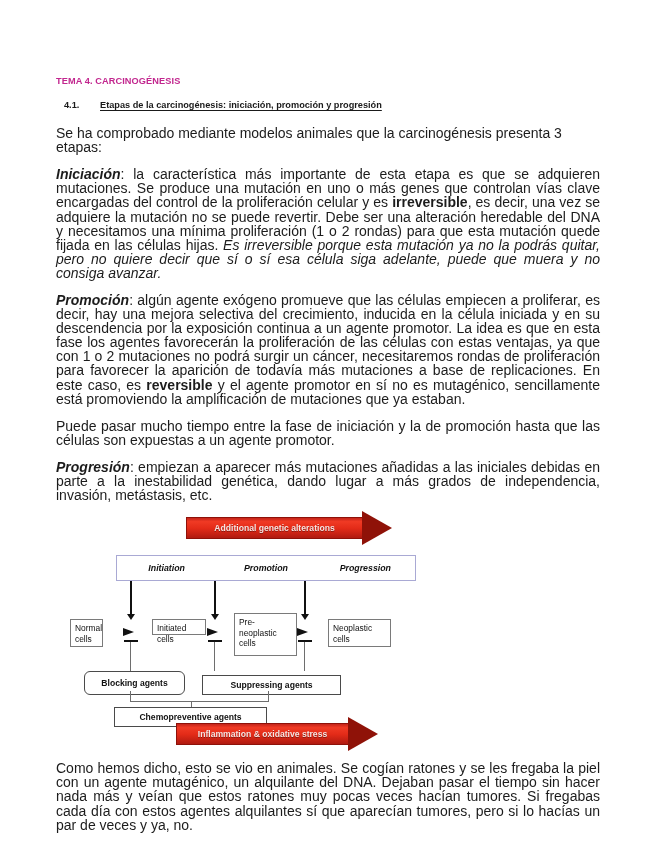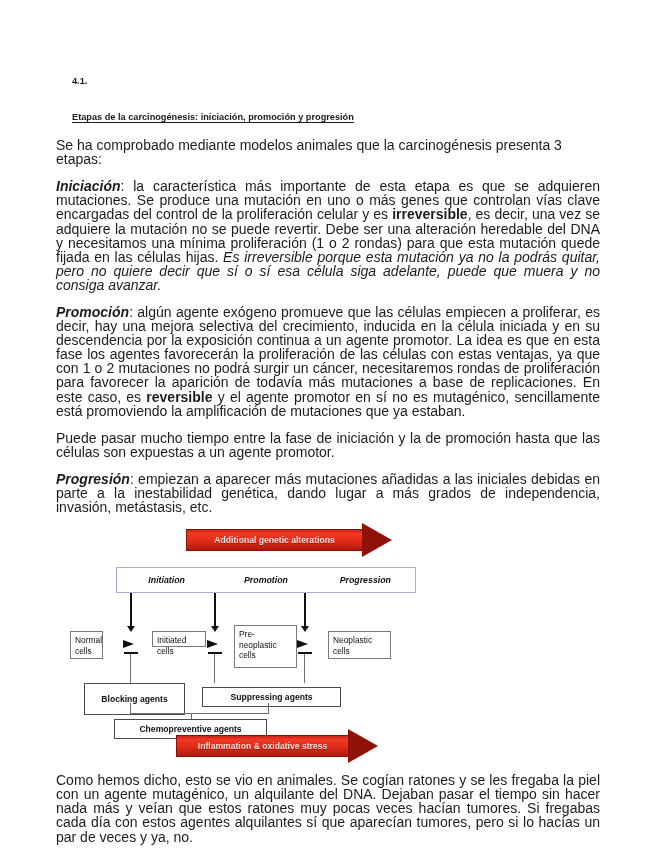--- a/index.html
+++ b/index.html
@@ -230,6 +230,7 @@
 <div class="page">
   <div class="content">
 
+    <h1 class="doc-title">TEMA 4. CARCINOGÉNESIS</h1>
 
     <div class="sub-heading">
       <span class="sh-num">4.1.</span>

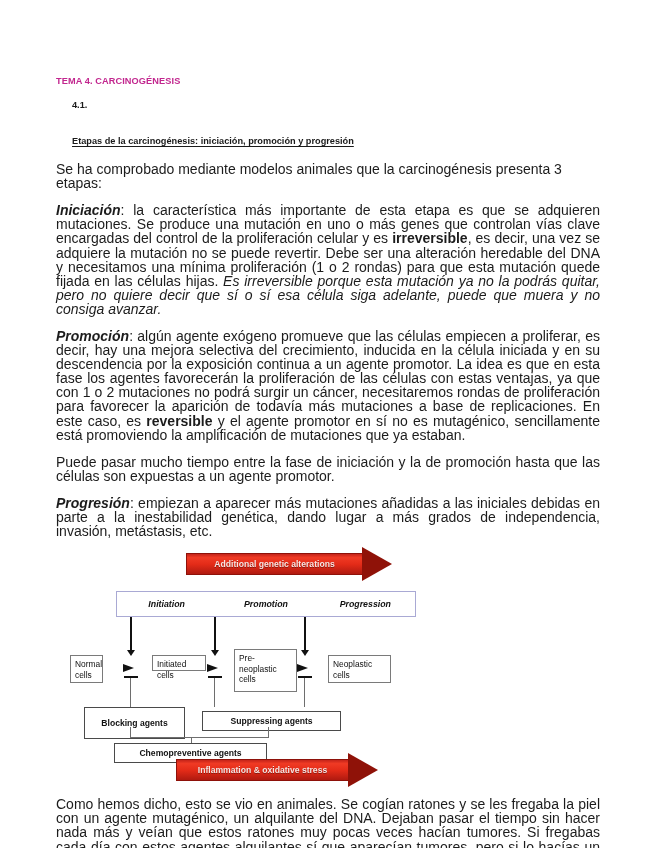--- a/index.html
+++ b/index.html
@@ -42,10 +42,9 @@
     font-size: 9.2px;
     font-weight: bold;
     color: #1a1a1a;
-    margin: 0 0 15px 16px;
+    margin: 0 0 15px 8px;
     display: flex;
     line-height: 1.2;
-    flex-direction: column;
   }
   .sub-heading .sh-num {
     width: 36px;

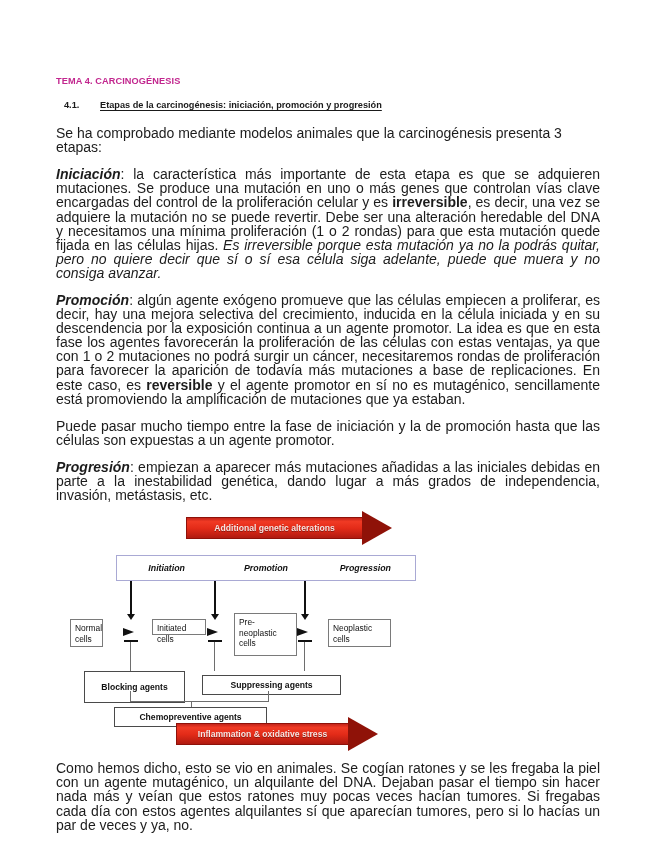--- a/index.html
+++ b/index.html
@@ -173,7 +173,7 @@
     justify-content: center;
     text-align: center;
   }
-  #box-blocking    { left: 28px;  top: 156px; width: 101px; height: 32px; }
+  #box-blocking    { left: 28px;  top: 156px; width: 101px; height: 24px; border-radius: 6px; }
   #box-suppressing { left: 146px; top: 142px; width: 139px; height: 20px; margin-top: 18px; }
   #box-chemo       { left: 58px;  top: 192px; width: 153px; height: 20px; }
 

